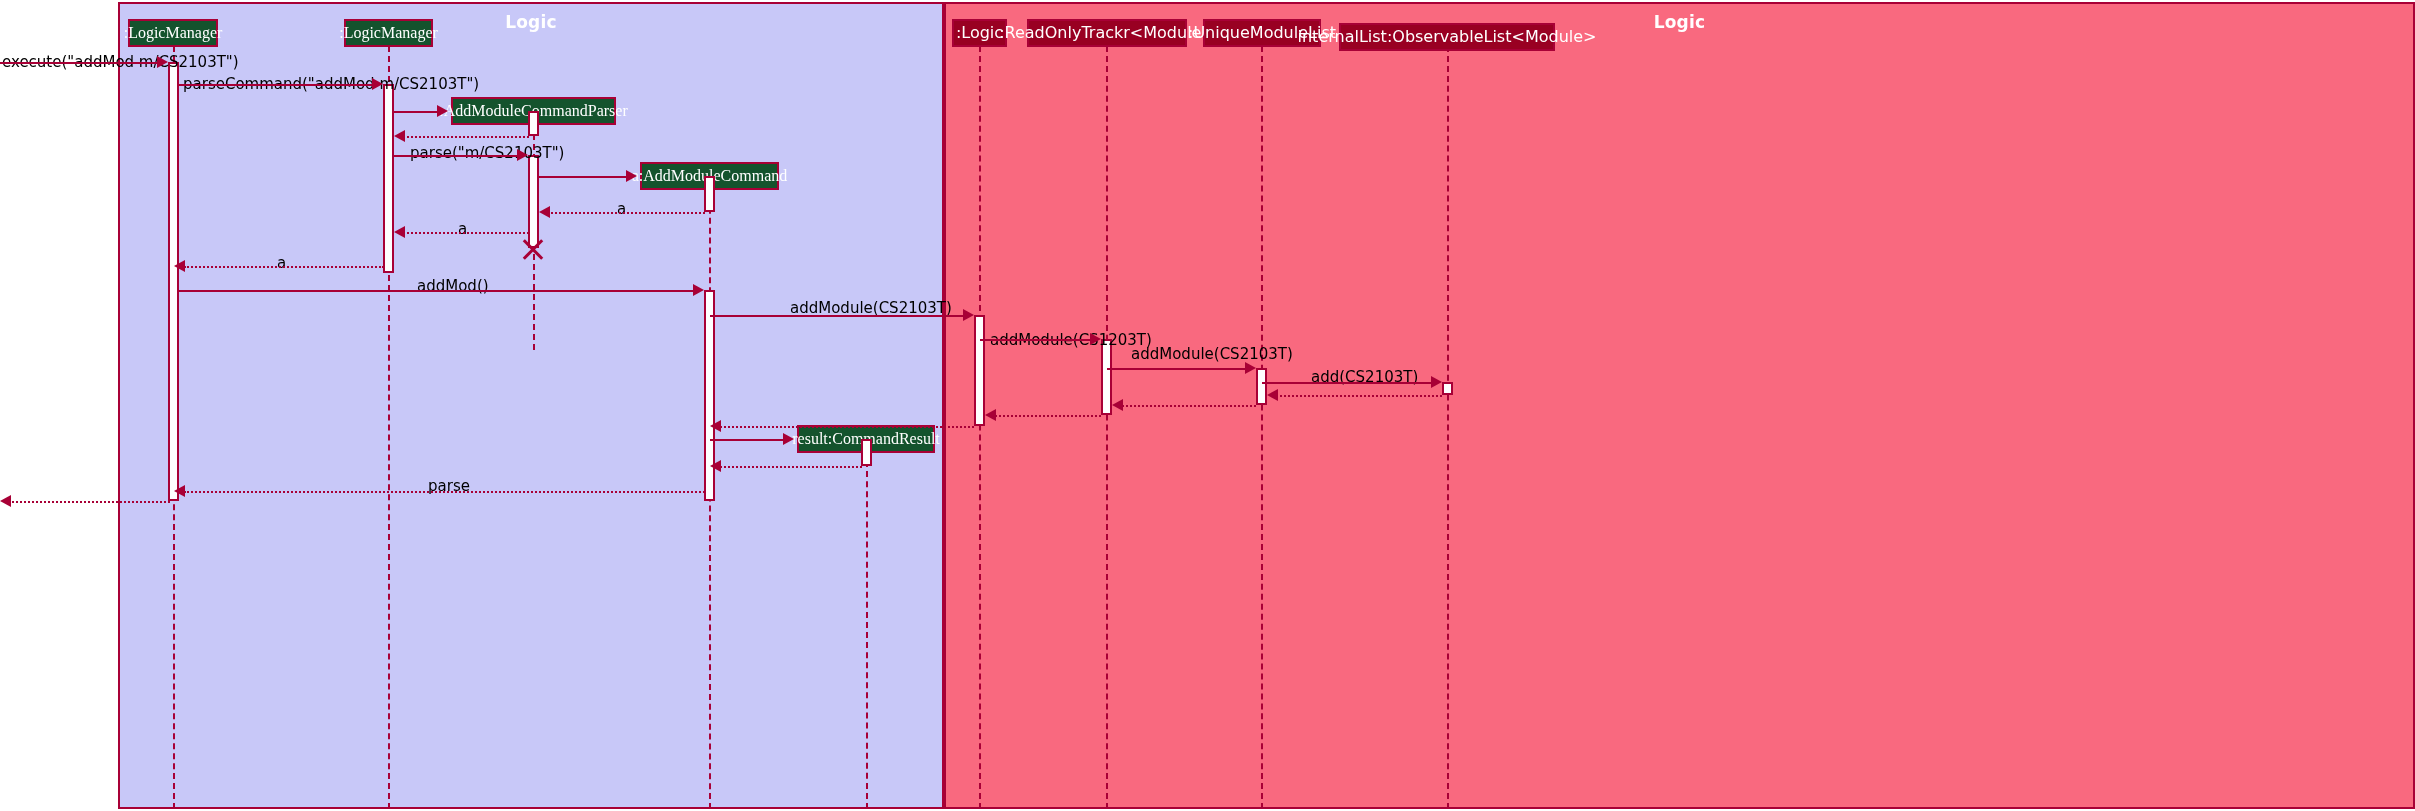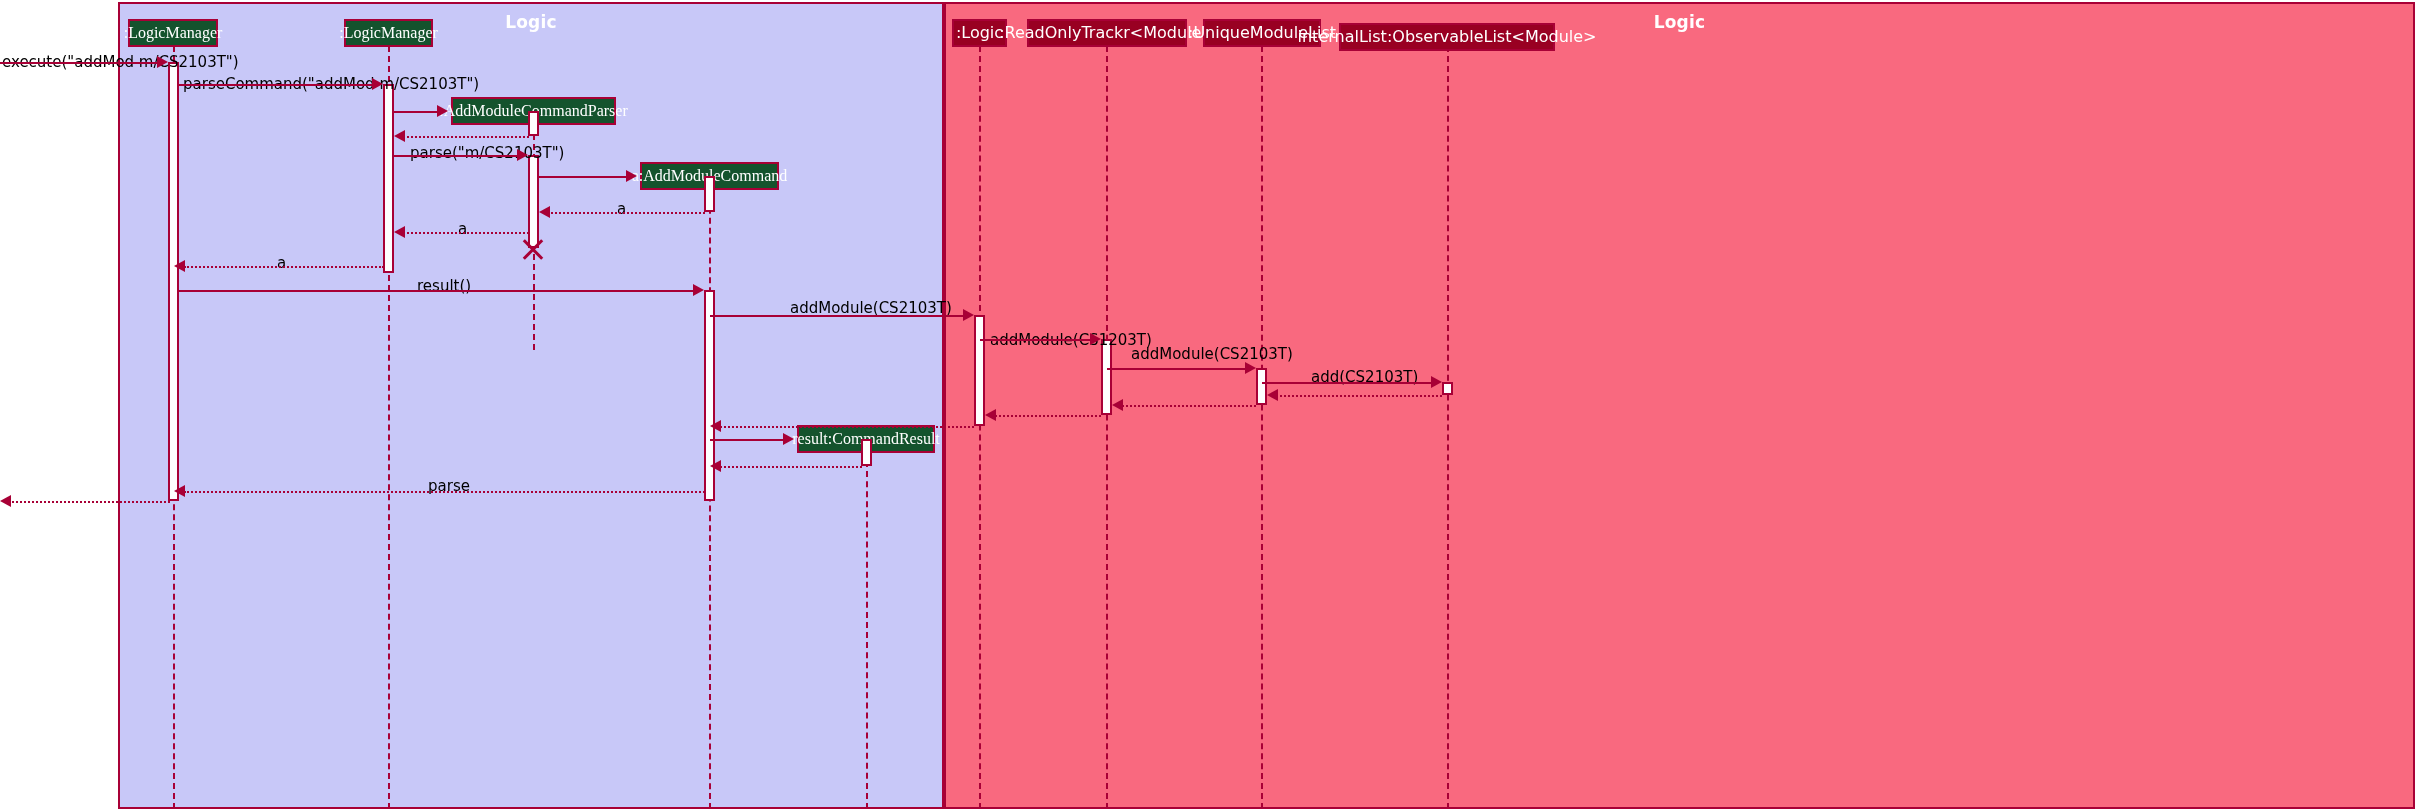--- a/index.html
+++ b/index.html
@@ -152,7 +152,7 @@
       <i></i>
     </div>
 
-  <div class="label" style="left:417px;top:279px;">result()</div>
+  <div class="label" style="left:417px;top:279px;">addMod()</div>
   <div class="msg" style="left:179px;top:290px;width:515px;"></div>
   <div class="arrow r" style="left:693px;top:284px;"></div>
 

